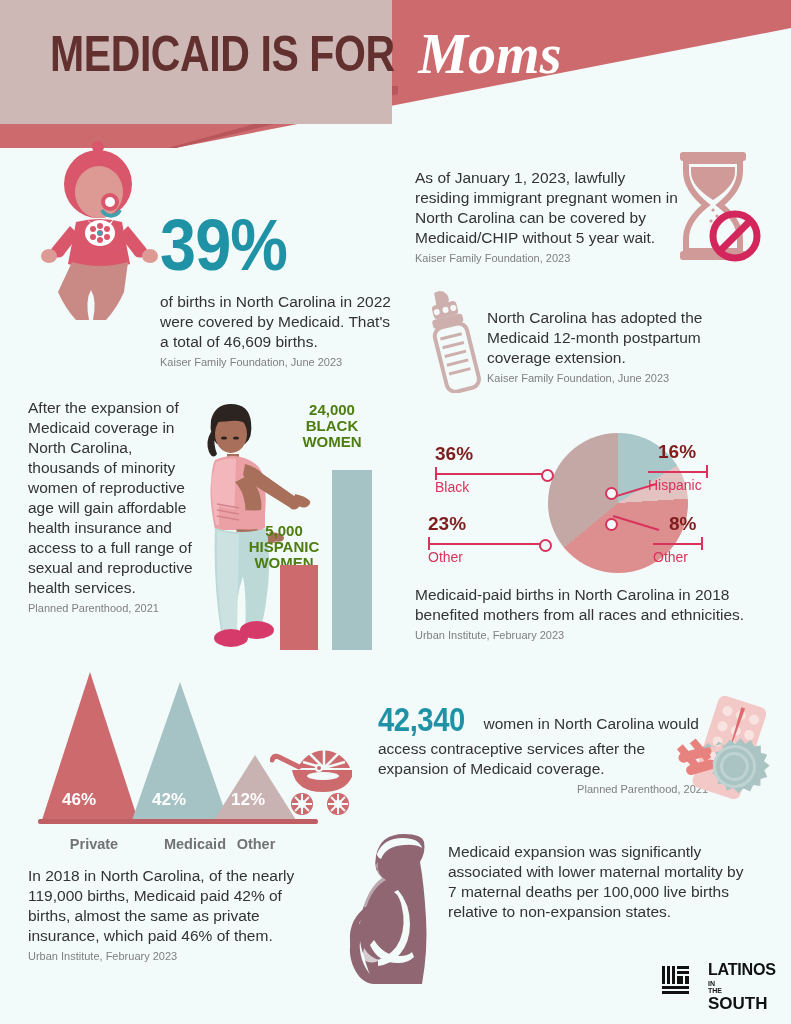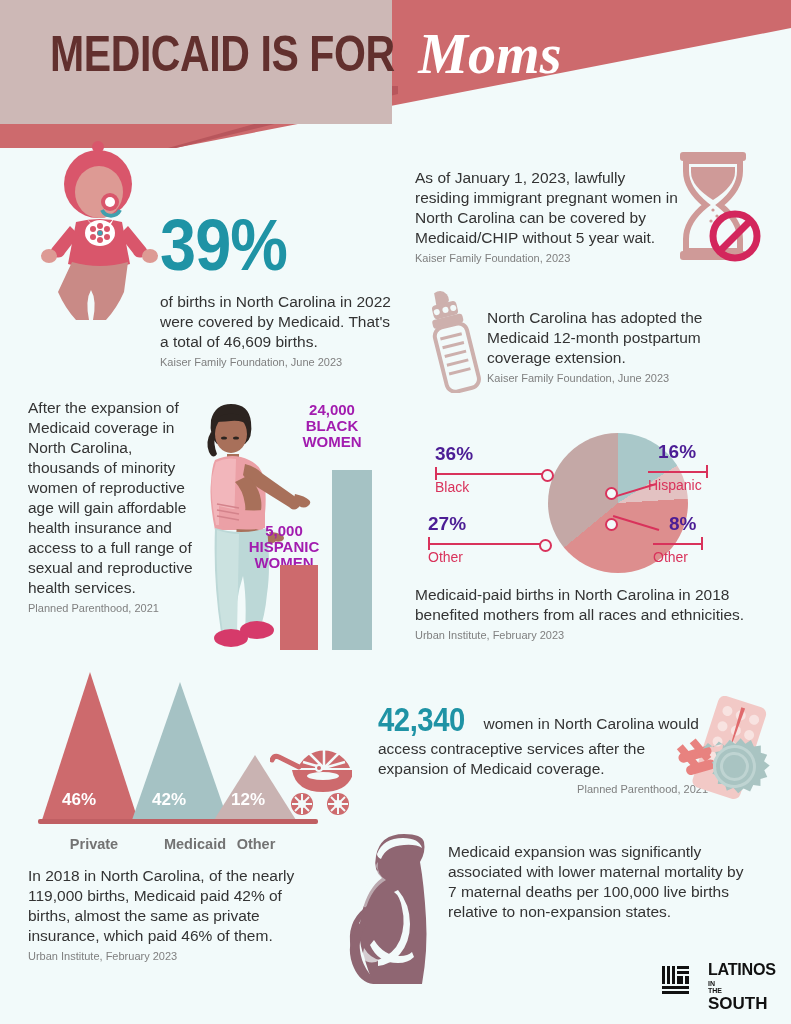--- a/index.html
+++ b/index.html
@@ -81,7 +81,7 @@
   .woman{position:absolute;left:183px;top:398px;width:128px;height:252px;}
   .bar-group{position:absolute;left:272px;top:398px;width:120px;height:252px;}
   .bar-label{
-    position:absolute;text-align:center;color:#a21caf;
+    position:absolute;text-align:center;color:#4d7c0f;
     font-weight:bold;font-size:15px;line-height:16px;width:100%;
   }
   .bar{position:absolute;bottom:0;}

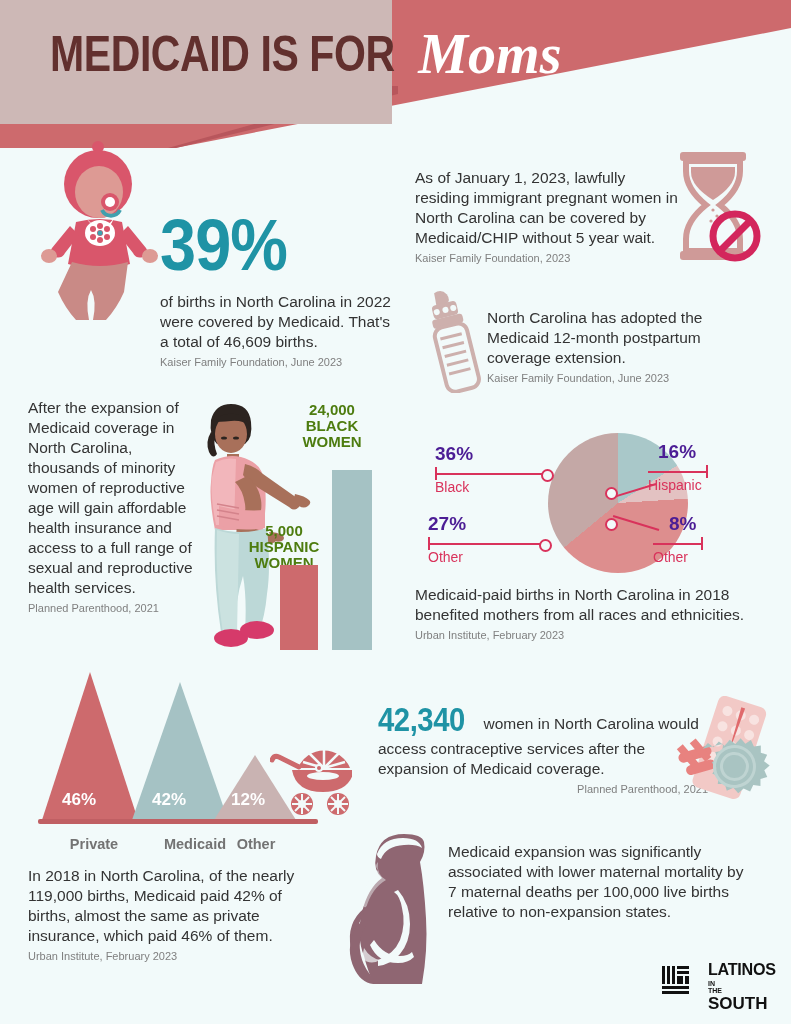--- a/index.html
+++ b/index.html
@@ -98,7 +98,7 @@
   .ldr-line{position:absolute;background:#d9325b;height:2px;}
   .ldr-cap{position:absolute;background:#d9325b;width:2px;height:13px;}
   .ldr-dot{position:absolute;width:9px;height:9px;border-radius:50%;border:2px solid #d9325b;background:#f2fafa;}
-  .pie-pct{position:absolute;font-weight:bold;font-size:19px;color:#4c1d95;}
+  .pie-pct{position:absolute;font-weight:bold;font-size:19px;color:#7f1d1d;}
   .pie-name{position:absolute;font-size:14px;color:#d9325b;}
 
   

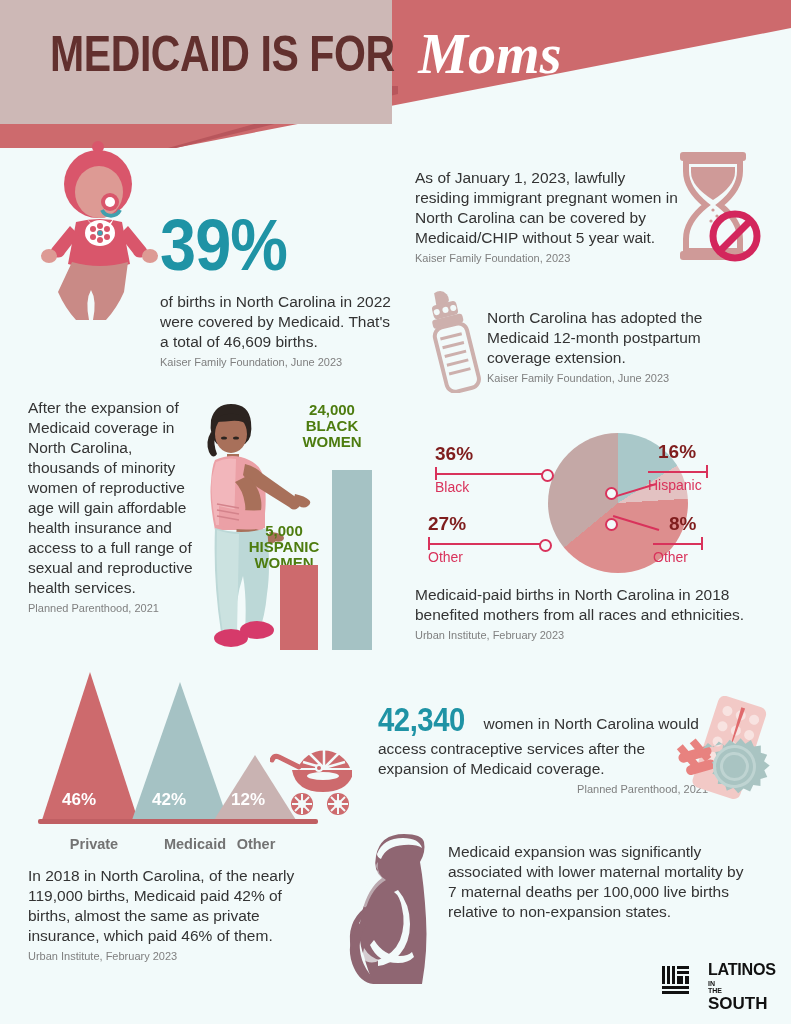--- a/index.html
+++ b/index.html
@@ -293,7 +293,7 @@
     </div>
 
     <div class="leader">
-      <div class="pie-pct" style="left:13px;top:88px;">27%</div>
+      <div class="pie-pct" style="left:13px;top:88px;">23%</div>
       <div class="ldr-cap" style="left:13px;top:112px;"></div>
       <div class="ldr-line" style="left:13px;top:118px;width:118px;"></div>
       <div class="ldr-dot" style="left:124px;top:114px;"></div>

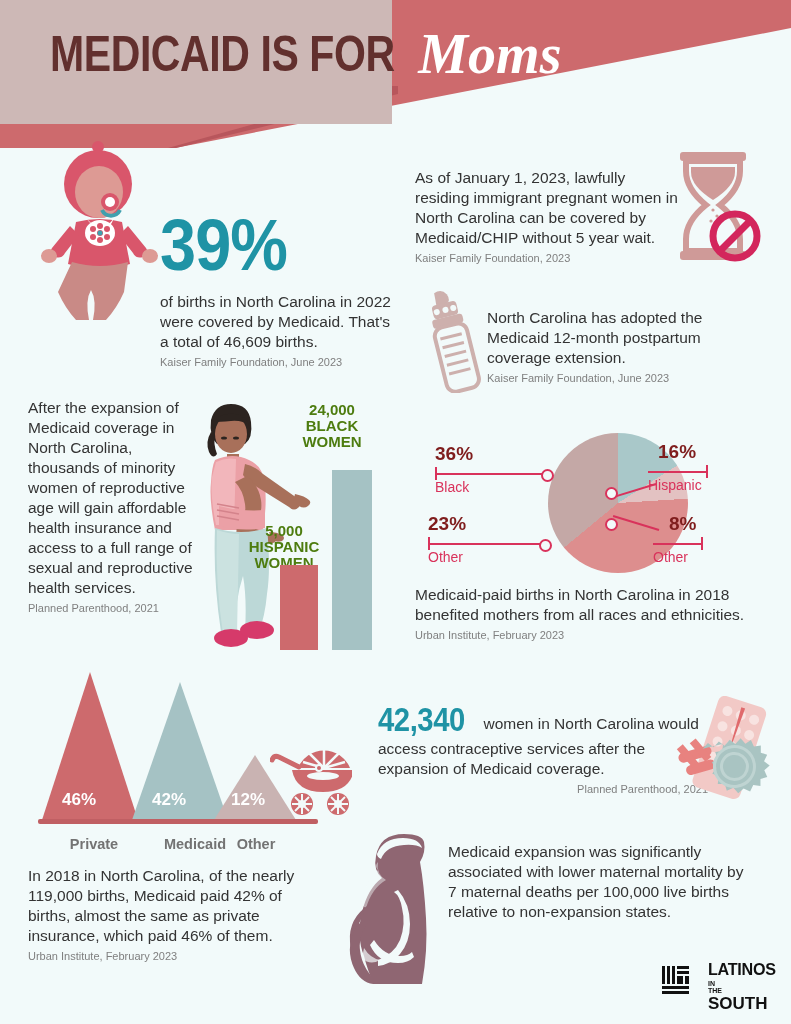--- a/index.html
+++ b/index.html
@@ -363,7 +363,7 @@
 
     <div class="tri-base"></div>
     <div class="tri-name" style="left:24px;width:80px;">Private</div>
-    <div class="tri-name" style="left:122px;width:86px;">Medicaid</div>
+    <div class="tri-name" style="left:110px;width:86px;text-align:right;">Medicaid</div>
     <div class="tri-name" style="left:192px;width:68px;">Other</div>
   </div>
 

